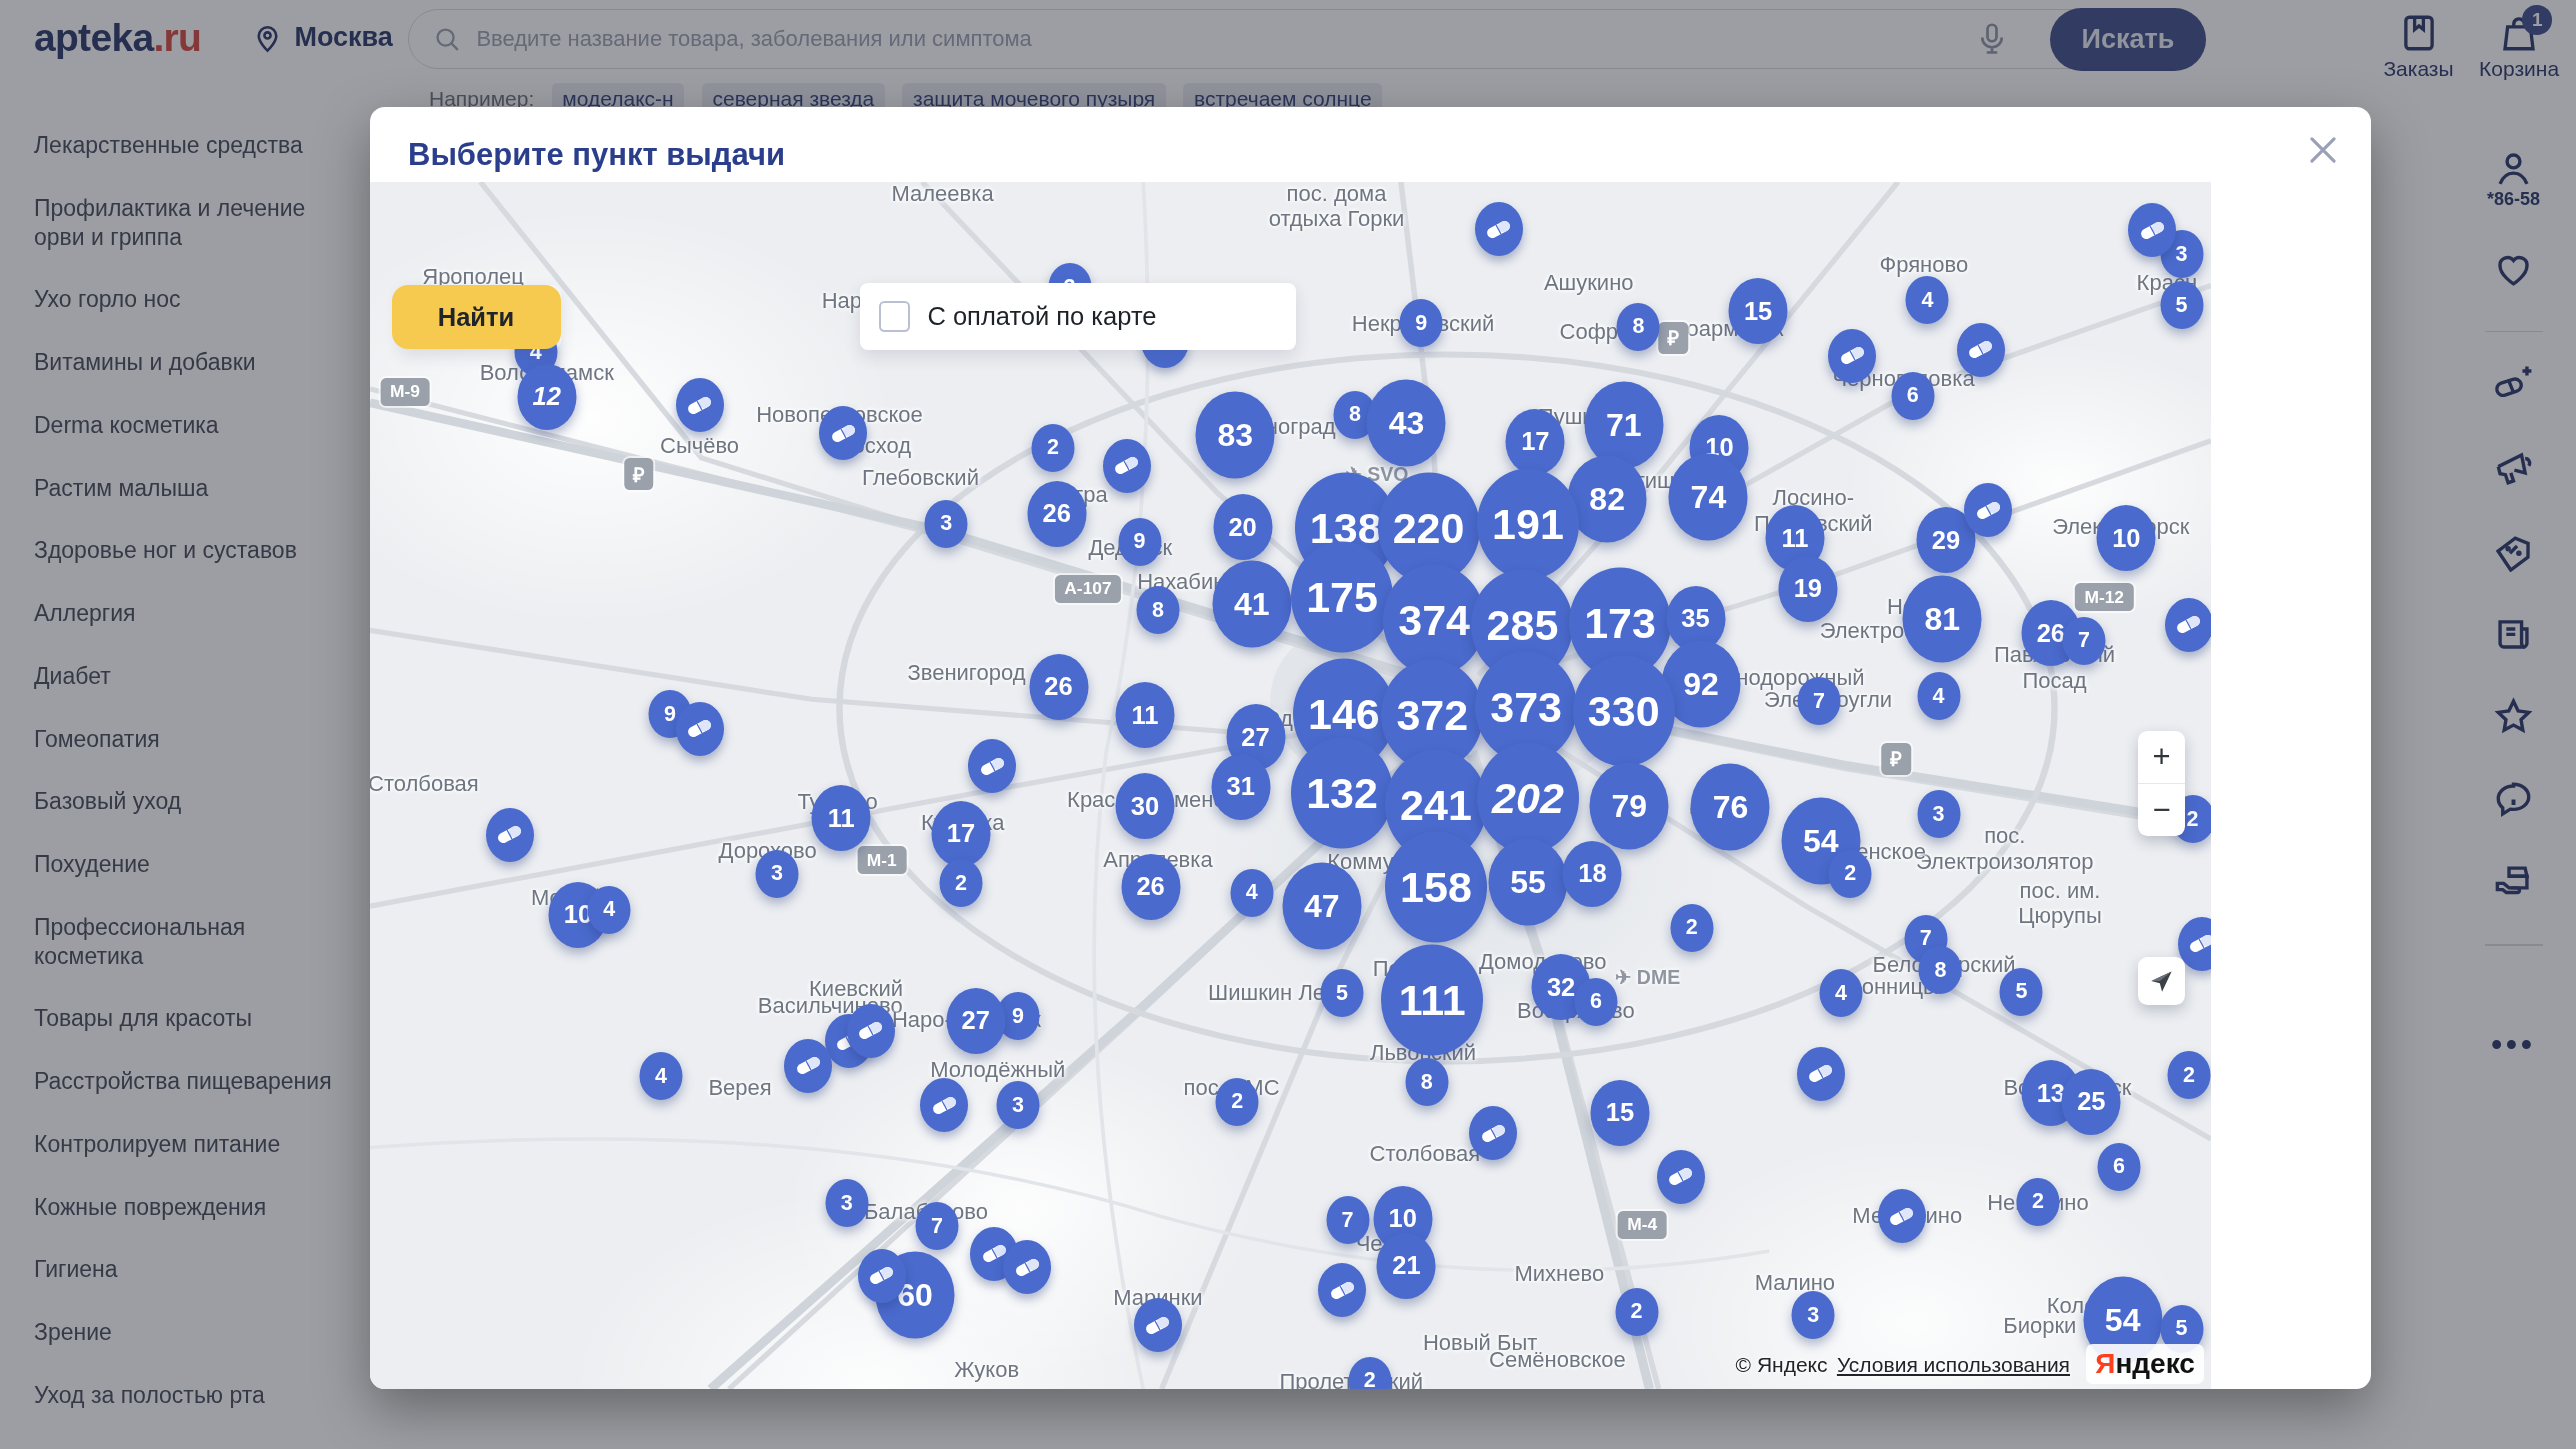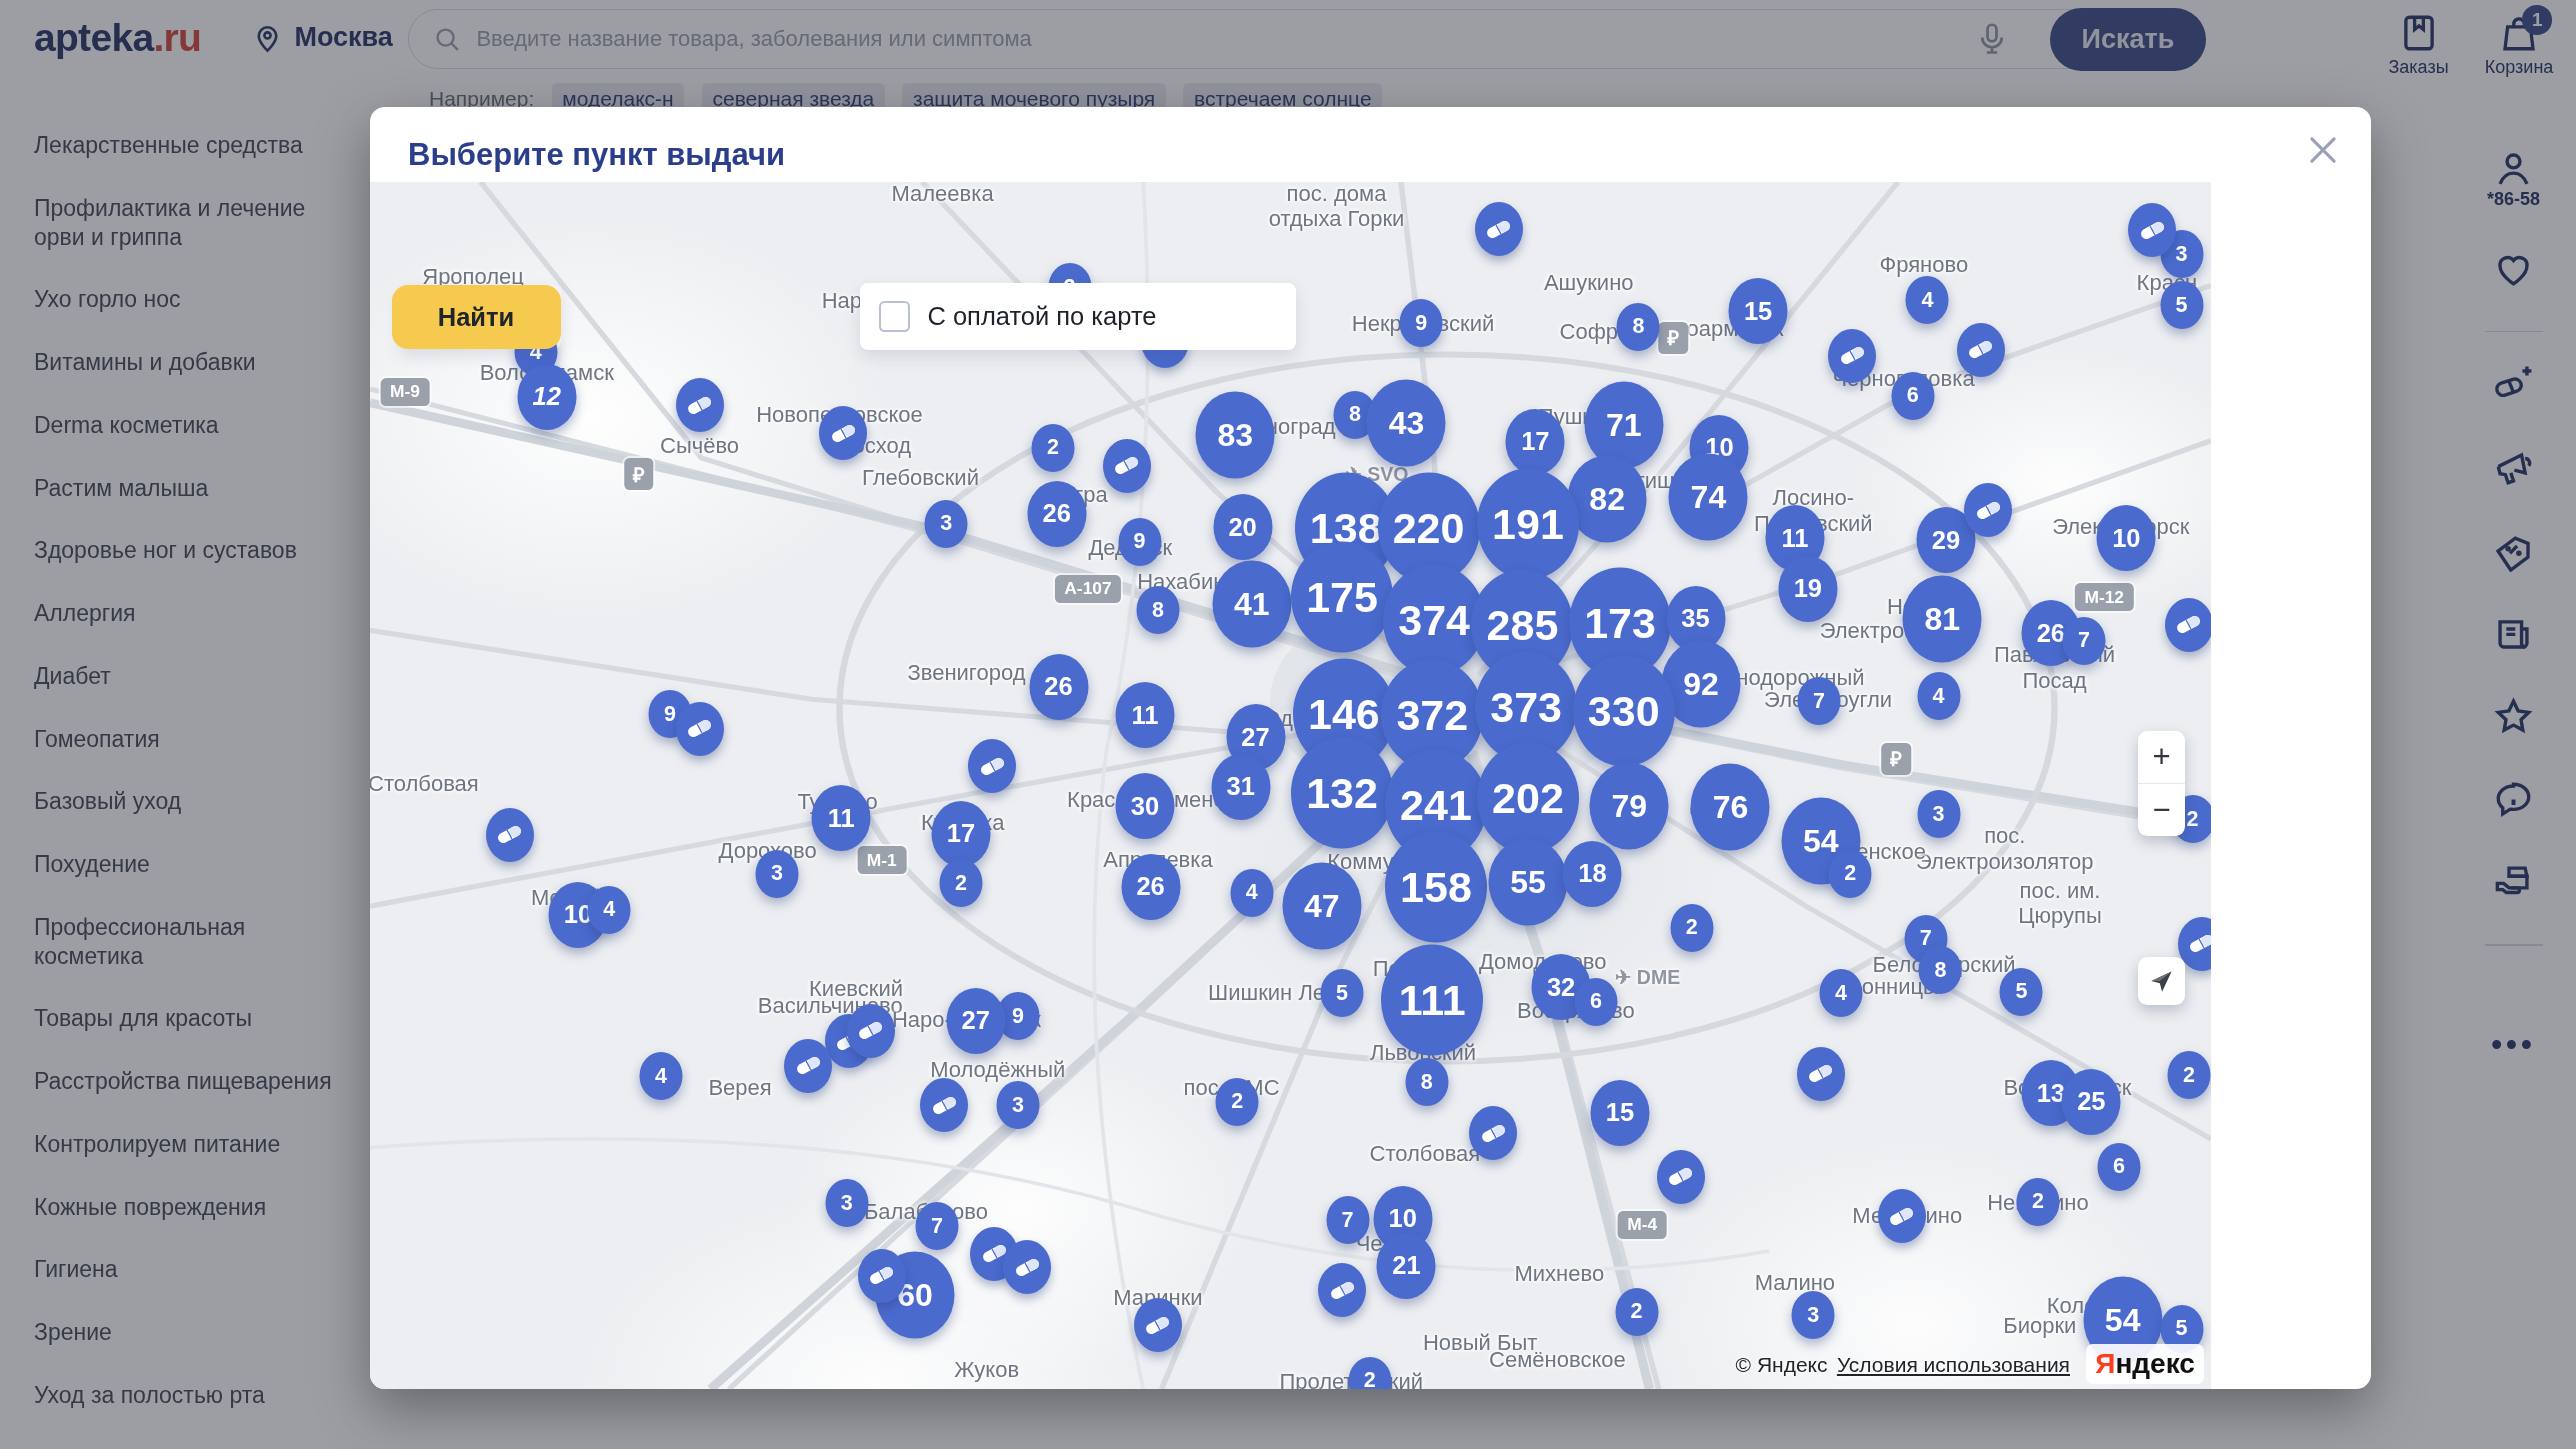--- a/index.html
+++ b/index.html
@@ -21,7 +21,7 @@
   .gobtn{position:absolute;right:0;top:-1.3px;width:156px;height:63px;border:none;border-radius:32px;background:#41508c;color:#e9ebf4;font-size:27px;font-weight:bold;font-family:"Liberation Sans",sans-serif}
   .hdricon{position:absolute;top:12px;width:87px;text-align:center;color:#2d3a6e;z-index:1}
   .hdricon svg{width:42px;height:42px}
-  .hdricon .lbl{font-size:18px;margin-top:1.3px}
+  .hdricon .lbl{font-size:21px;margin-top:1.3px}
   .badge{position:absolute;right:10.7px;top:-6.7px;width:29.5px;height:29.5px;border-radius:50%;background:#3f4f8e;color:#fff;font-size:19px;font-weight:bold;display:flex;align-items:center;justify-content:center}
   .examples{position:absolute;left:429px;top:81px;height:35px;display:flex;align-items:center;gap:17.4px;font-size:21px;z-index:1}
   .examples .cap{color:#6e7480}

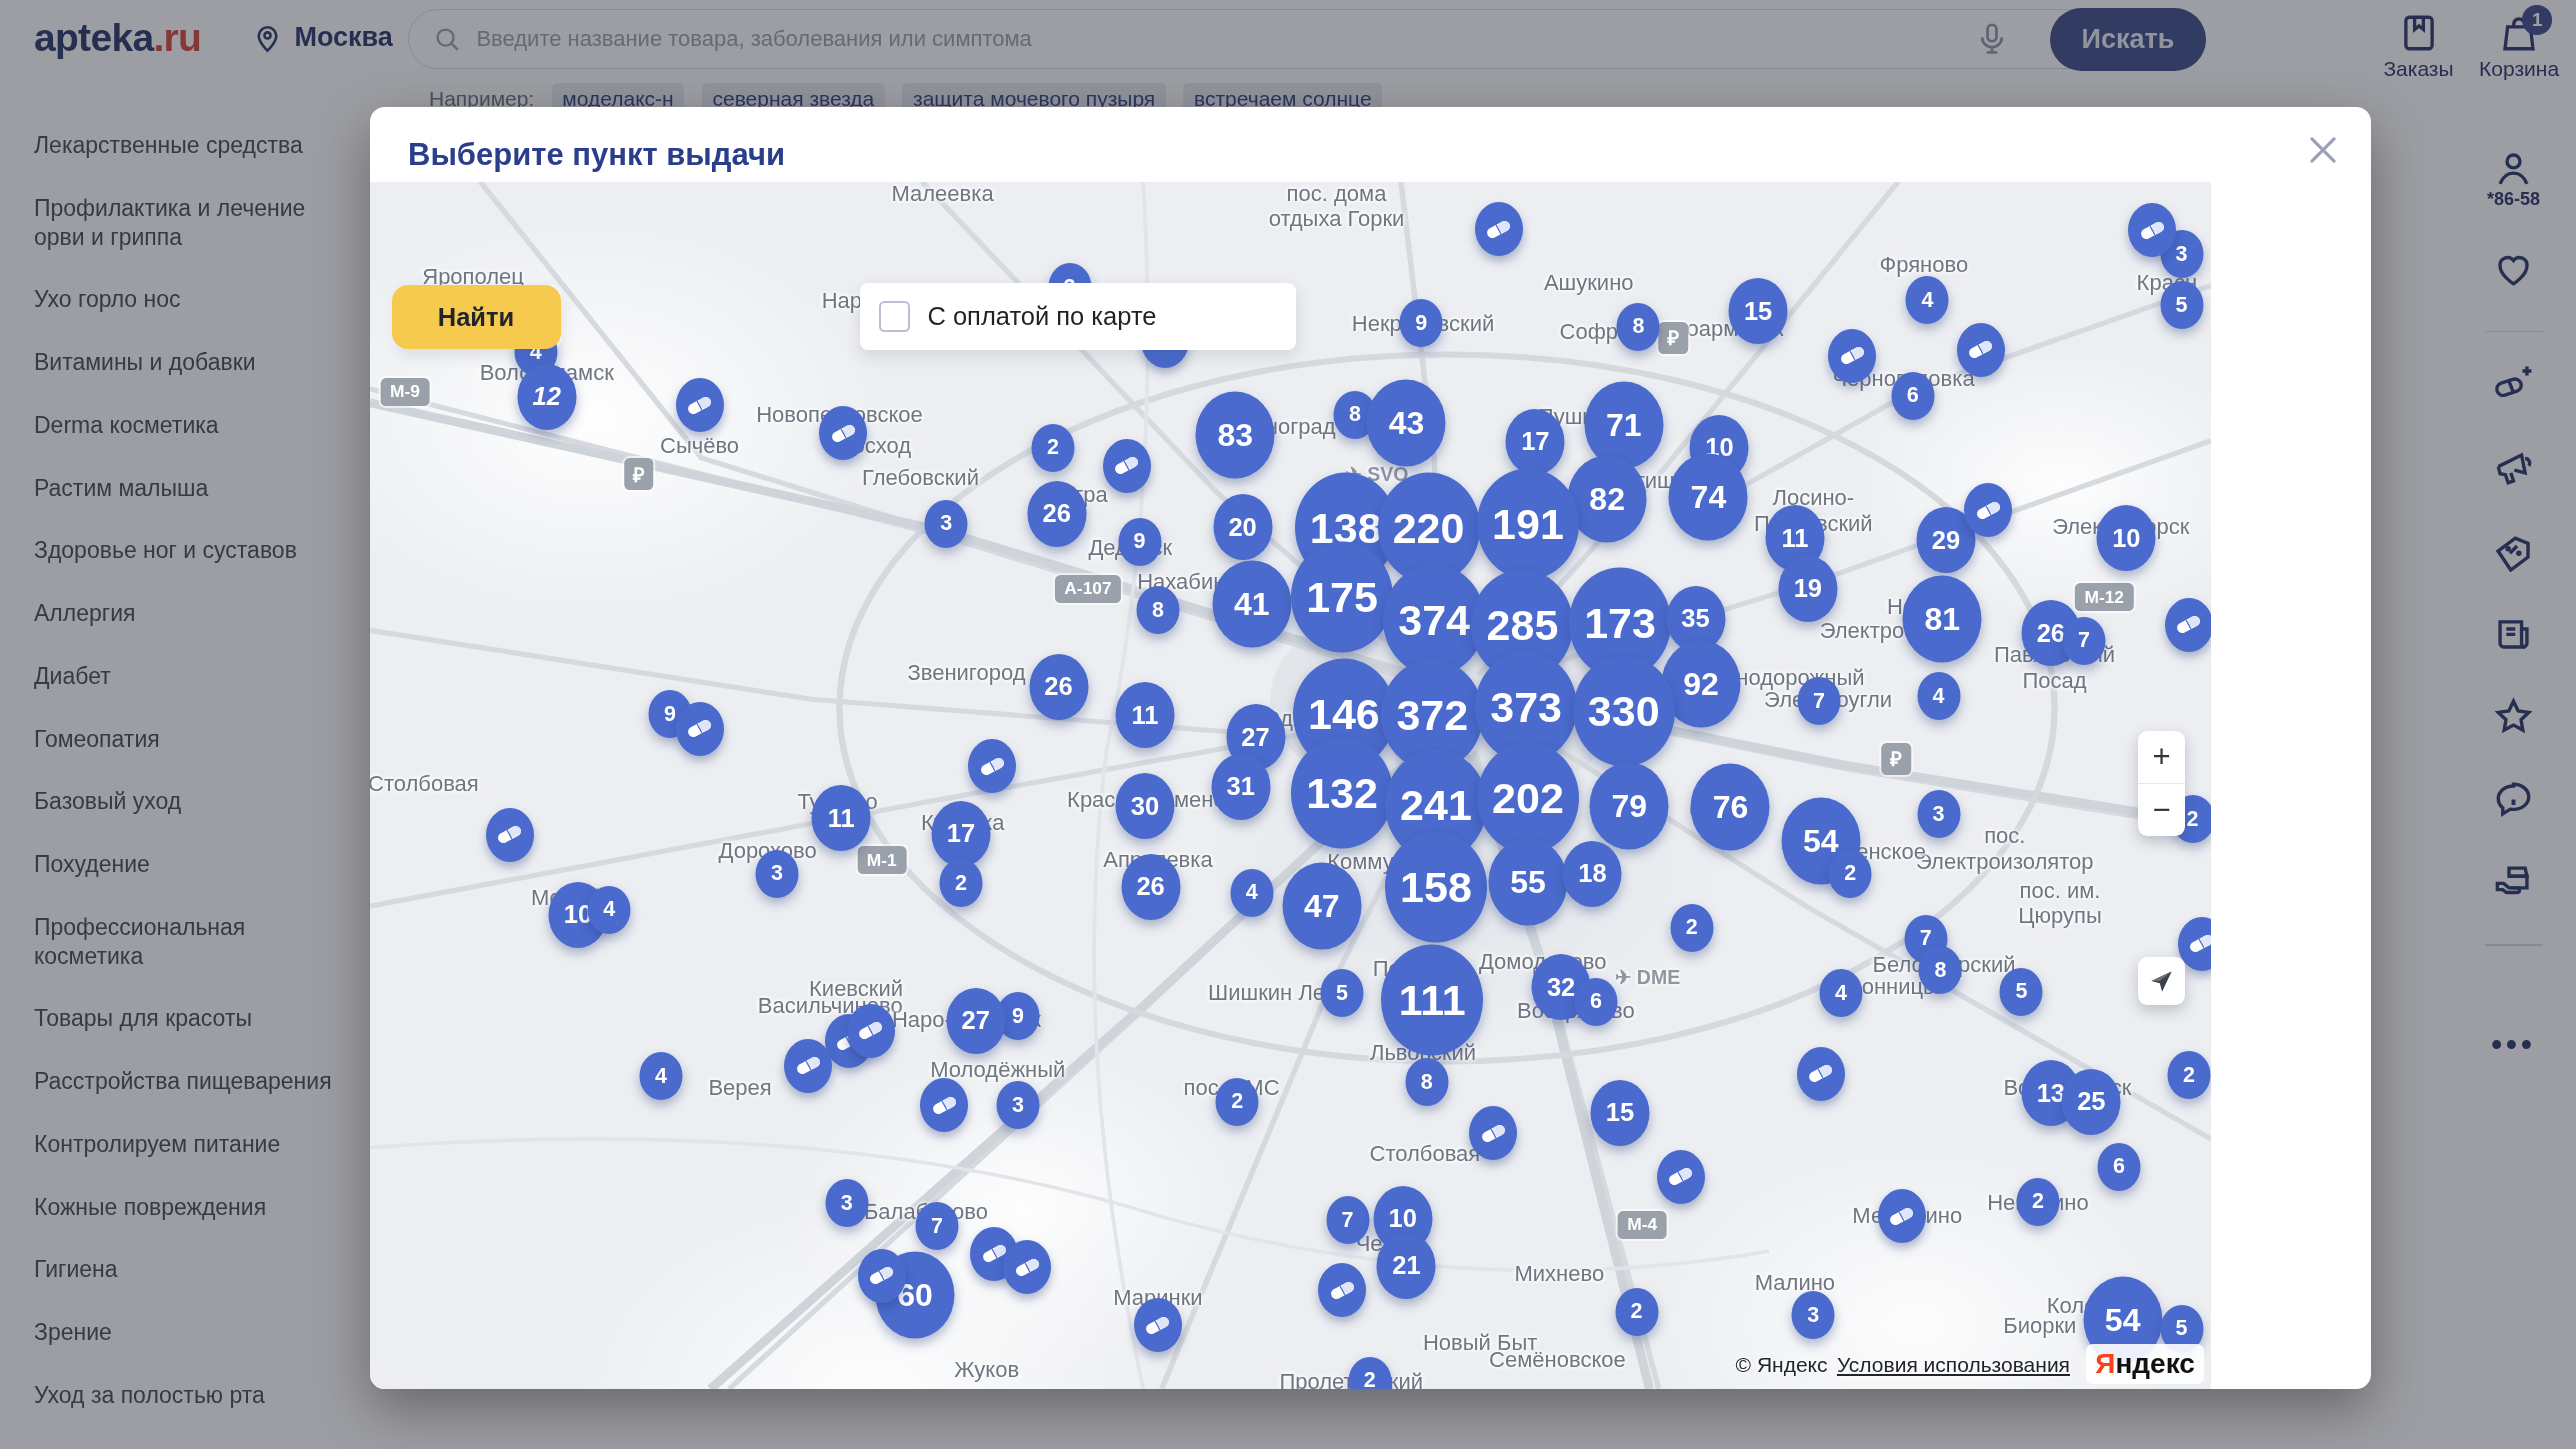--- a/index.html
+++ b/index.html
@@ -421,7 +421,7 @@
           <div class="cluster c-sm" style="left: 32.1%; top: 58.1%;">2</div>
           <div class="cluster c-xl" style="left: 52.8%; top: 50.6%;">132</div>
           <div class="cluster c-xl" style="left: 57.9%; top: 51.6%;">241</div>
-          <div class="cluster c-xl" style="left: 62.9%; top: 51%;">202</div>
+          <div class="cluster c-xl" style="left: 62.9%; top: 51%; font-style: italic;">202</div>
           <div class="cluster c-lg" style="left: 68.4%; top: 51.7%;">79</div>
           <div class="cluster c-lg" style="left: 73.9%; top: 51.8%;">76</div>
           <div class="cluster c-sm" style="left: 85.2%; top: 52.4%;">3</div>

